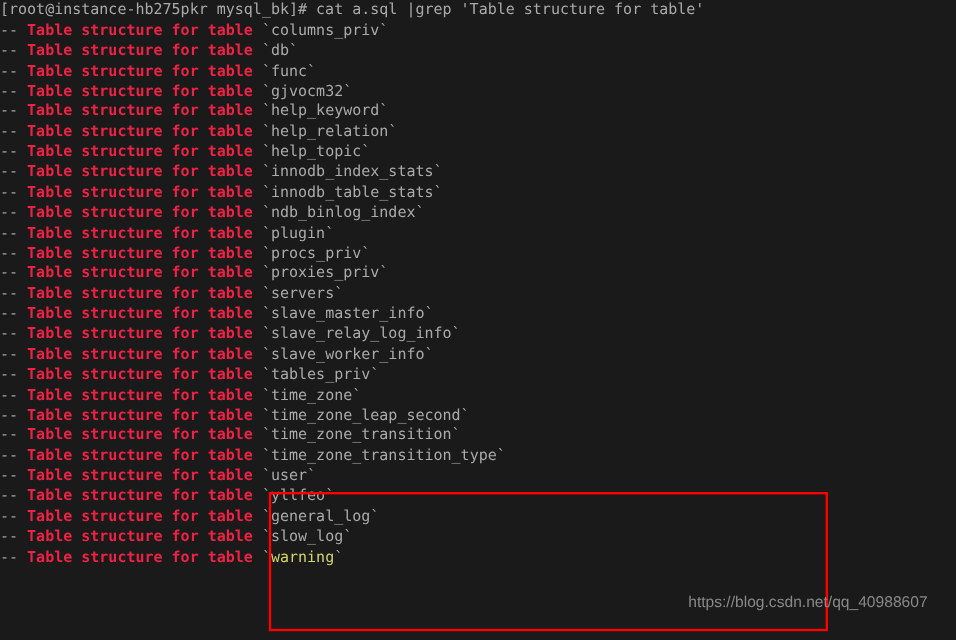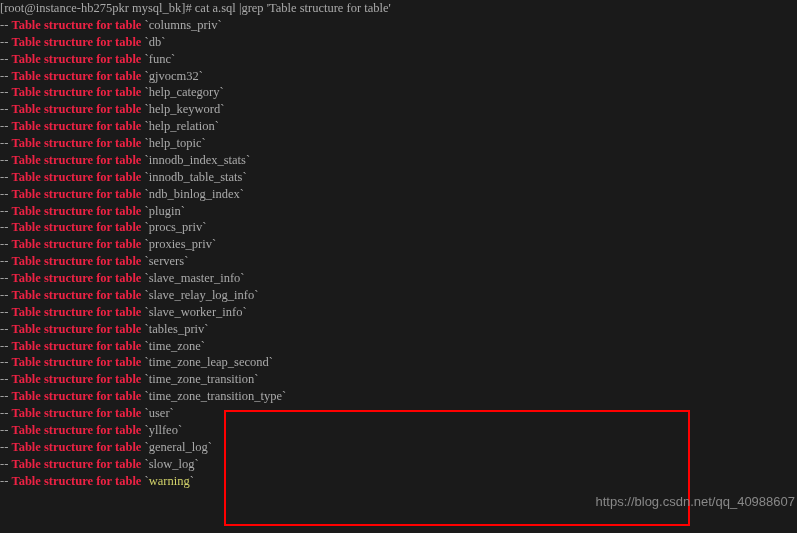--- a/index.html
+++ b/index.html
@@ -15,7 +15,7 @@
       position: relative;
       white-space: nowrap;
     }
-    .line { display: block; font-family: Liberation Serif, serif; }
+    .line { display: block; }
     .prompt-host { color: #aaa; }
     .match-red { color: #e24; font-weight: bold; }
     .tick { color: #aaa; }

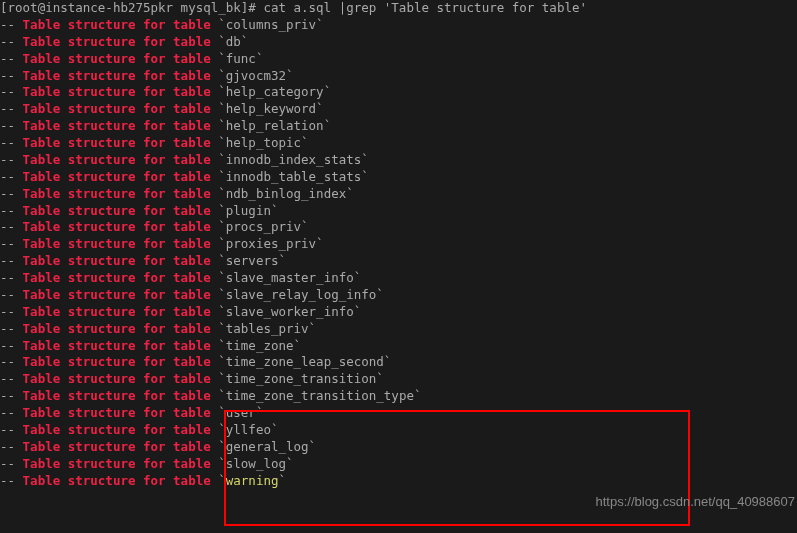--- a/index.html
+++ b/index.html
@@ -49,7 +49,6 @@
     <span class="line"><span>-- </span><span class="match-red">Table structure for table</span><span> </span><span class="tick">`</span><span class="tname">db</span><span class="tick">`</span></span>
     <span class="line"><span>-- </span><span class="match-red">Table structure for table</span><span> </span><span class="tick">`</span><span class="tname">func</span><span class="tick">`</span></span>
     <span class="line"><span>-- </span><span class="match-red">Table structure for table</span><span> </span><span class="tick">`</span><span class="tname">gjvocm32</span><span class="tick">`</span></span>
-    <span class="line"><span>-- </span><span class="match-red">Table structure for table</span><span> </span><span class="tick">`</span><span class="tname">help_category</span><span class="tick">`</span></span>
     <span class="line"><span>-- </span><span class="match-red">Table structure for table</span><span> </span><span class="tick">`</span><span class="tname">help_keyword</span><span class="tick">`</span></span>
     <span class="line"><span>-- </span><span class="match-red">Table structure for table</span><span> </span><span class="tick">`</span><span class="tname">help_relation</span><span class="tick">`</span></span>
     <span class="line"><span>-- </span><span class="match-red">Table structure for table</span><span> </span><span class="tick">`</span><span class="tname">help_topic</span><span class="tick">`</span></span>

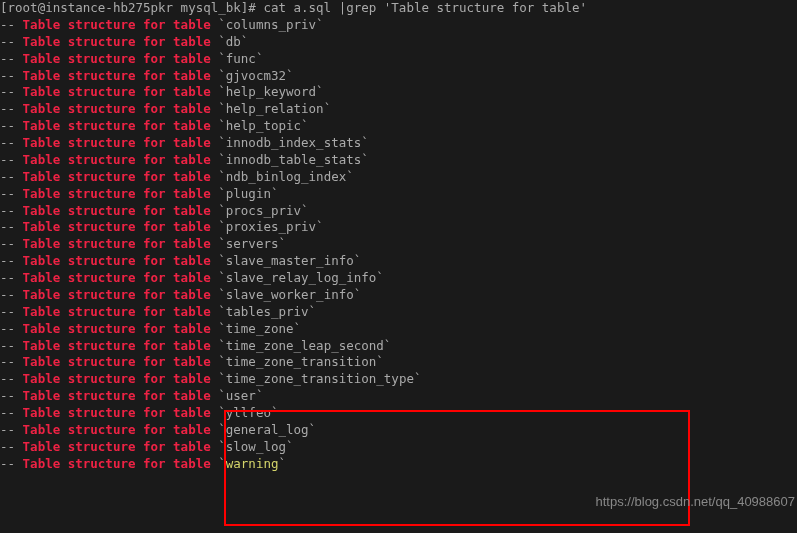--- a/index.html
+++ b/index.html
@@ -33,7 +33,7 @@
     }
     .watermark {
       position: absolute;
-      right: 2px;
+      right: 24px;
       bottom: 22px;
       color: #888;
       font-size: 13px;

